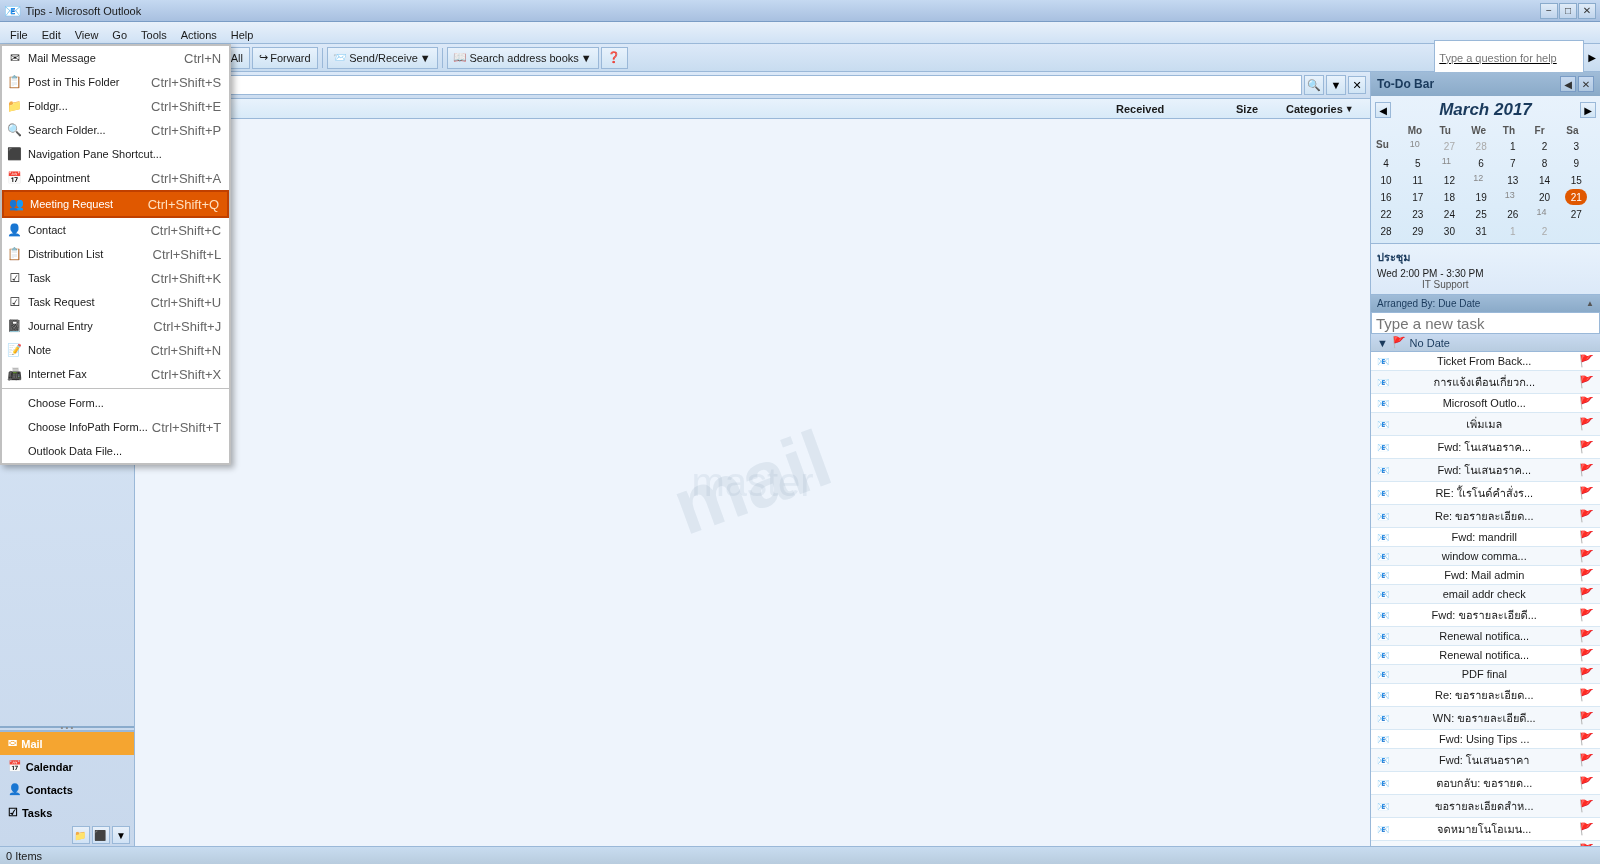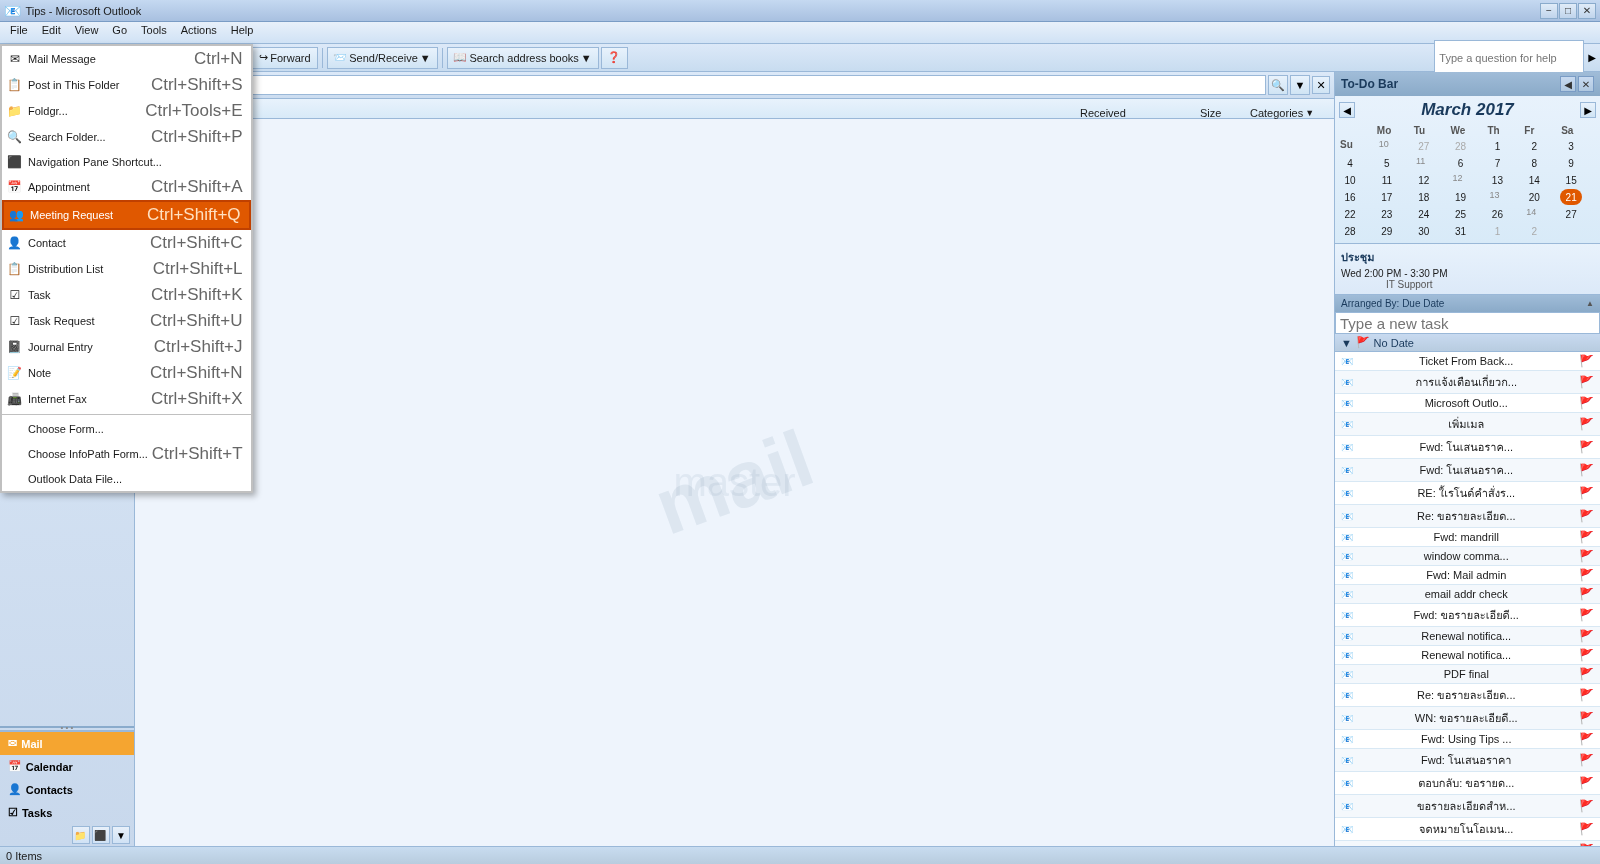--- a/index.html
+++ b/index.html
@@ -13,7 +13,7 @@
     .title-bar-btn { width: 18px; height: 16px; background: linear-gradient(to bottom, #e0ecf8, #c0d4ec); border: 1px solid #8aabcc; font-size: 10px; display: flex; align-items: center; justify-content: center; cursor: pointer; color: #333; }
 
     
-    .menu-bar { background: linear-gradient(to bottom, #e8f0fa, #d0e2f5); height: 22px; display: flex; align-items: flex-start; padding: 0 4px; border-bottom: 1px solid #9ab8d8; gap: 2px; }
+    .menu-bar { background: linear-gradient(to bottom, #e8f0fa, #d0e2f5); height: 22px; display: flex; align-items: flex-end; padding: 0 4px; border-bottom: 1px solid #9ab8d8; gap: 2px; }
     .menu-item { padding: 2px 6px; font-size: 11px; color: #1a1a1a; cursor: pointer; }
 
     

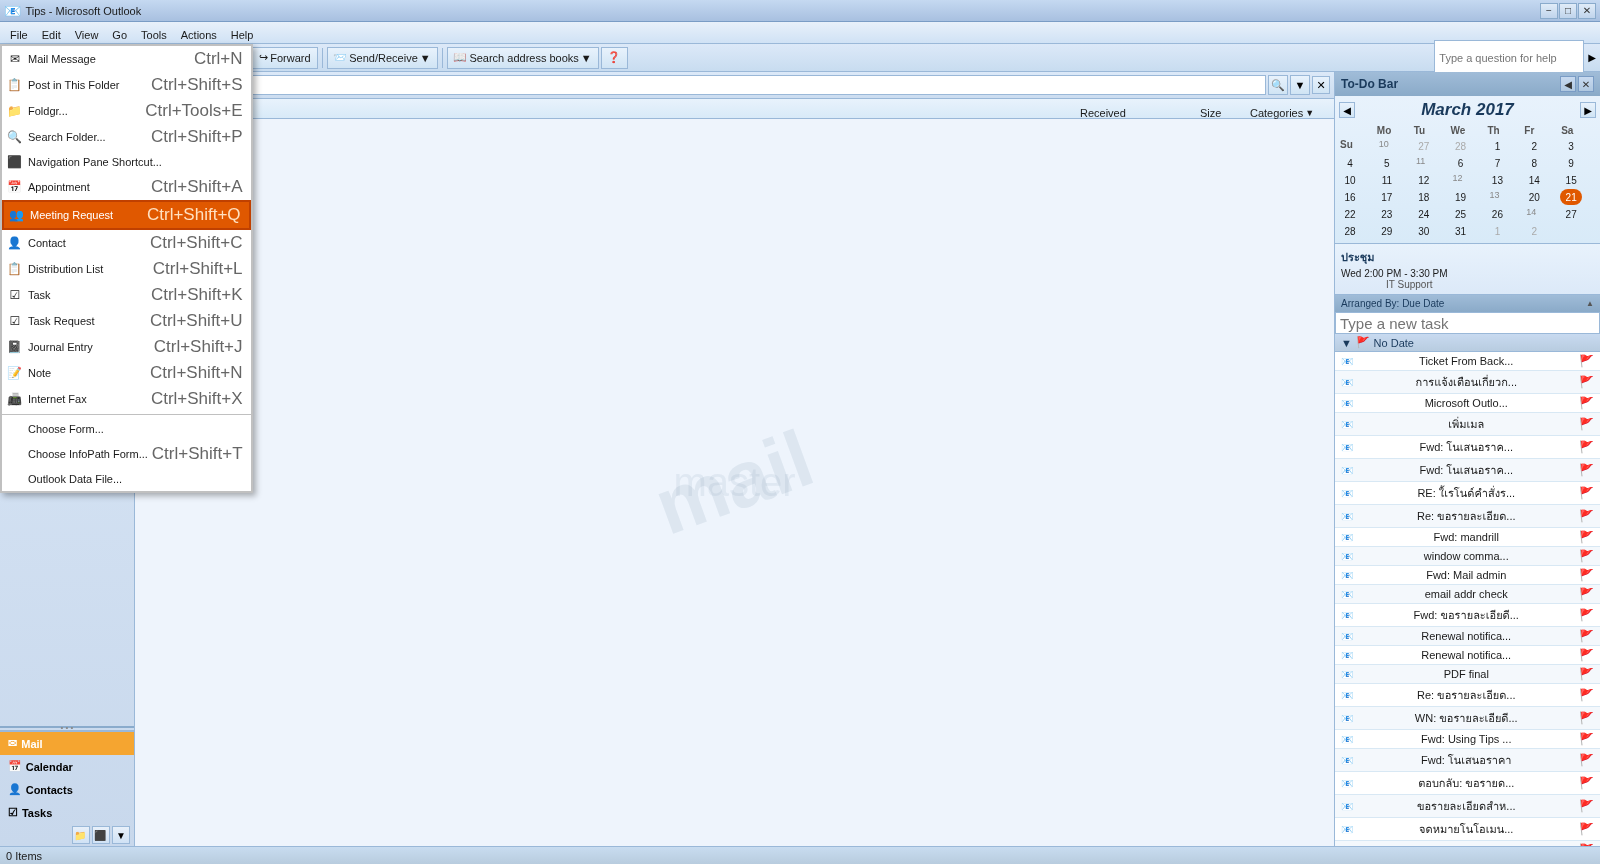--- a/index.html
+++ b/index.html
@@ -100,7 +100,7 @@
     .menu-dropdown-sep { height: 1px; background: #c0c0c0; margin: 2px 0; }
     .item-icon { width: 18px; height: 18px; display: flex; align-items: center; justify-content: center; flex-shrink: 0; font-size: 12px; }
     .item-label { flex: 1; }
-    .item-shortcut { color: #666; font-size: 17px; margin-left: auto; }
+    .item-shortcut { color: #666; font-size: 13px; margin-left: auto; }
 
     
     .status-bar { height: 18px; background: linear-gradient(to bottom, #c8dcf0, #b8ccde); border-top: 1px solid #9ab8d8; display: flex; align-items: center; padding: 0 6px; font-size: 11px; color: #1a1a1a; }

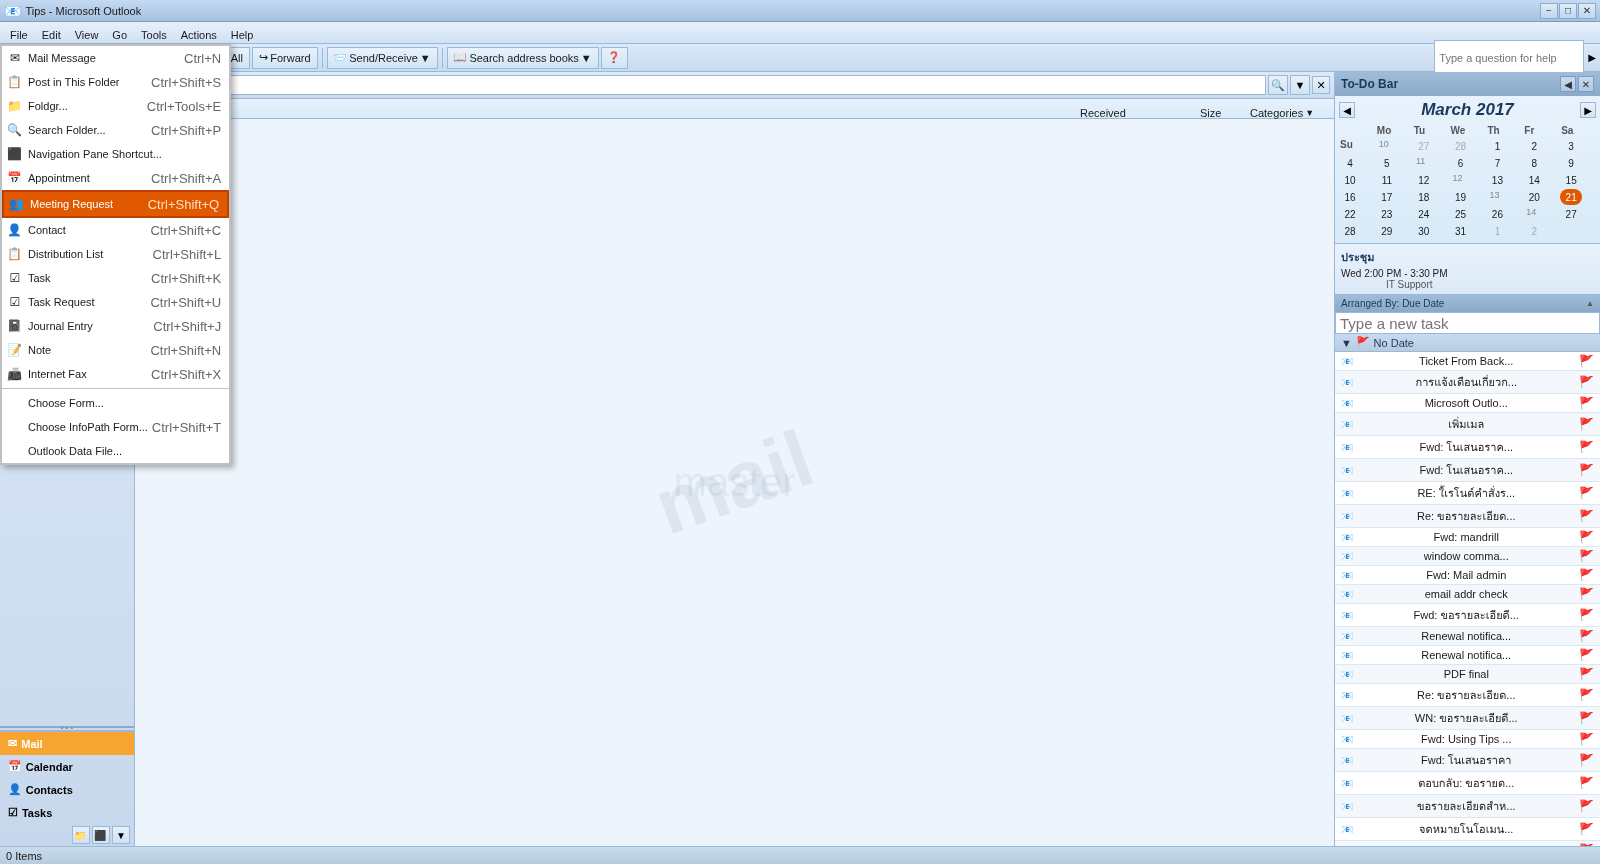--- a/index.html
+++ b/index.html
@@ -25,7 +25,7 @@
 
     
     .toolbar-right { margin-left: auto; display: flex; align-items: center; gap: 4px; }
-    .help-input { width: 150px; height: 36px; border: 1px solid #9ab8d8; padding: 8px 4px; font-size: 11px; background: white; }
+    .help-input { width: 150px; height: 36px; border: 1px solid #9ab8d8; padding: 8px 4px; font-size: 11px; background: white; text-decoration: underline; }
 
     
     .main-layout { display: flex; height: calc(864px - 22px - 22px - 28px - 18px); }

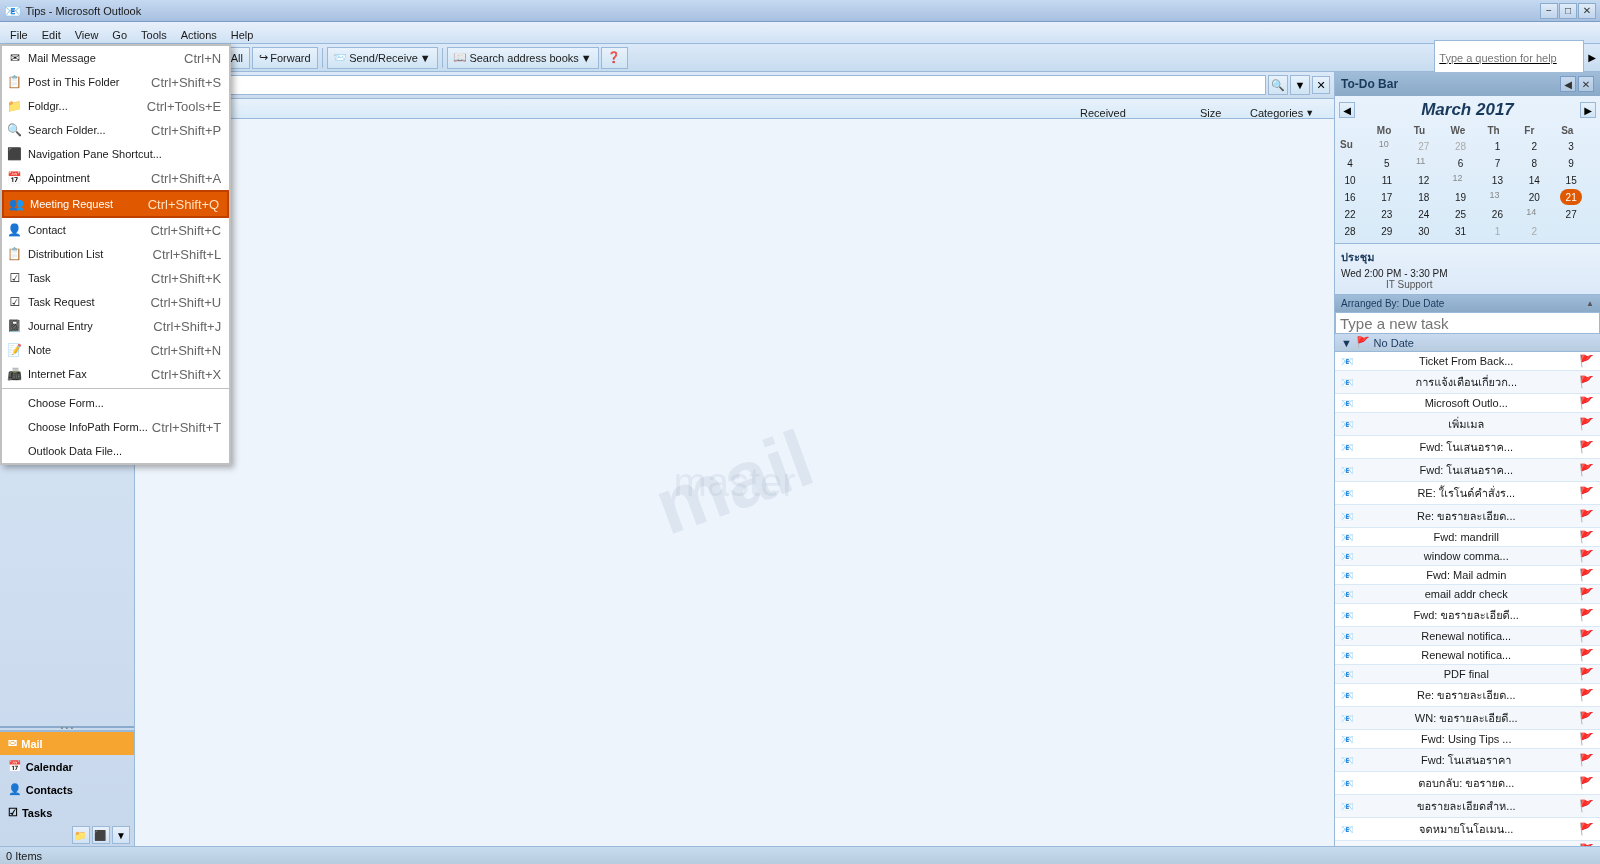--- a/index.html
+++ b/index.html
@@ -57,7 +57,7 @@
     .email-list-body { flex: 1; background: #eef4fc; display: flex; align-items: center; justify-content: center; overflow-y: auto; }
 
     
-    .todo-panel { width: 266px; background: linear-gradient(to bottom, #dce9f8, #c8d8ec); border-left: 1px solid #9ab8d8; display: flex; flex-direction: column; }
+    .todo-panel { width: 230px; background: linear-gradient(to bottom, #dce9f8, #c8d8ec); border-left: 1px solid #9ab8d8; display: flex; flex-direction: column; }
     .todo-header { background: linear-gradient(to bottom, #a0bcd8, #8aaac8); padding: 4px 6px; display: flex; align-items: center; justify-content: space-between; }
     .todo-title { font-size: 12px; font-weight: bold; color: #1a3a5c; }
     .todo-header-btns { display: flex; gap: 2px; }

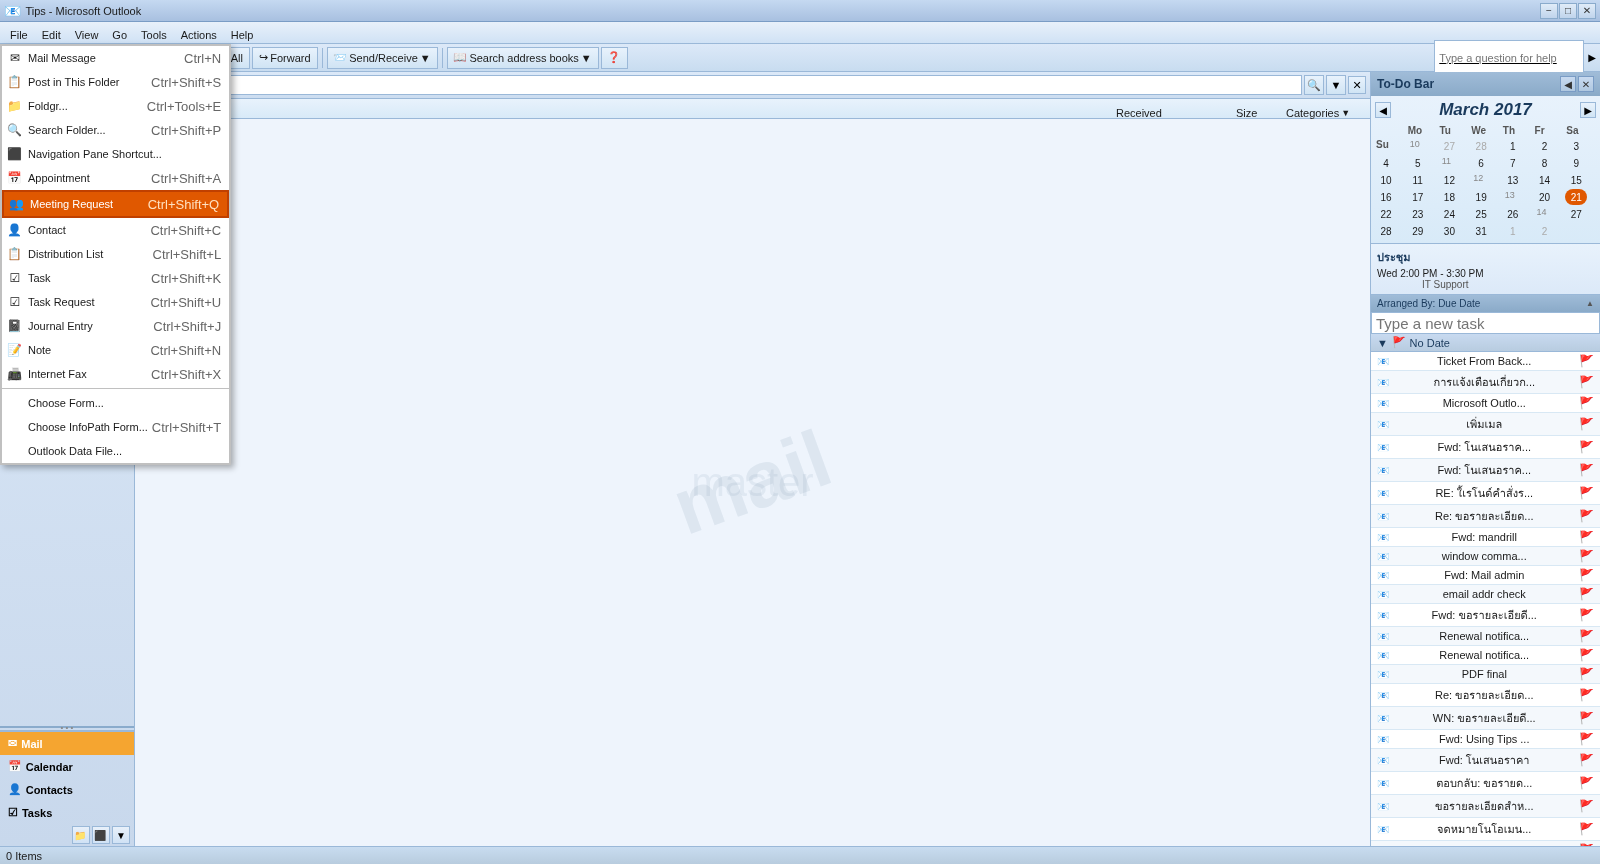--- a/index.html
+++ b/index.html
@@ -499,7 +499,7 @@
   <div class="menu-dropdown-item">
     <div class="item-icon">📁</div>
     <span class="item-label">Foldgr...</span>
-    <span class="item-shortcut">Ctrl+Tools+E</span>
+    <span class="item-shortcut">Ctrl+Shift+E</span>
   </div>
   <div class="menu-dropdown-item">
     <div class="item-icon">🔍</div>

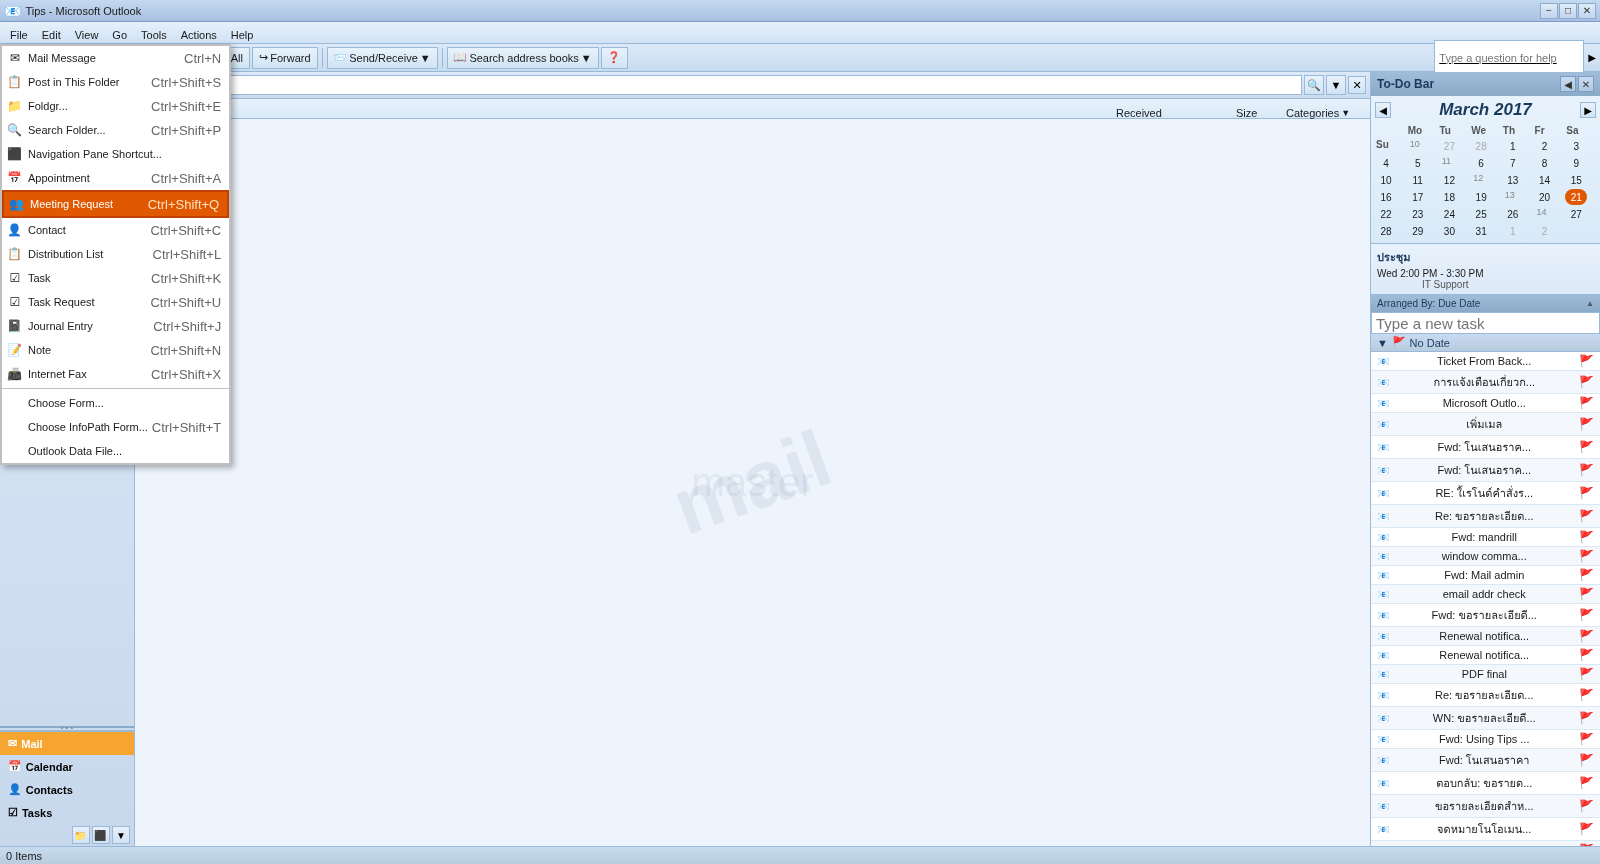--- a/index.html
+++ b/index.html
@@ -48,7 +48,7 @@
     .search-input { flex: 1; height: 20px; border: 1px solid #9ab8d8; padding: 0 4px; font-size: 11px; }
     .search-btn { width: 20px; height: 20px; background: linear-gradient(to bottom, #e8f2fc, #d0e4f4); border: 1px solid #9ab8d8; display: flex; align-items: center; justify-content: center; cursor: pointer; font-size: 11px; }
     .close-search { width: 18px; height: 18px; background: linear-gradient(to bottom, #e8f2fc, #d0e4f4); border: 1px solid #9ab8d8; display: flex; align-items: center; justify-content: center; cursor: pointer; font-size: 11px; }
-    .email-list-header { display: flex; align-items: flex-start; padding: 8px 4px; background: linear-gradient(to bottom, #e8f2fc, #d8eaf8); border-bottom: 1px solid #9ab8d8; height: 20px; }
+    .email-list-header { display: flex; align-items: center; padding: 0 4px; background: linear-gradient(to bottom, #e8f2fc, #d8eaf8); border-bottom: 1px solid #9ab8d8; height: 20px; font-weight: bold; }
     .email-col { font-size: 11px; color: #1a1a1a; cursor: pointer; }
     .email-col-subject { flex: 1; }
     .email-col-received { width: 120px; }

